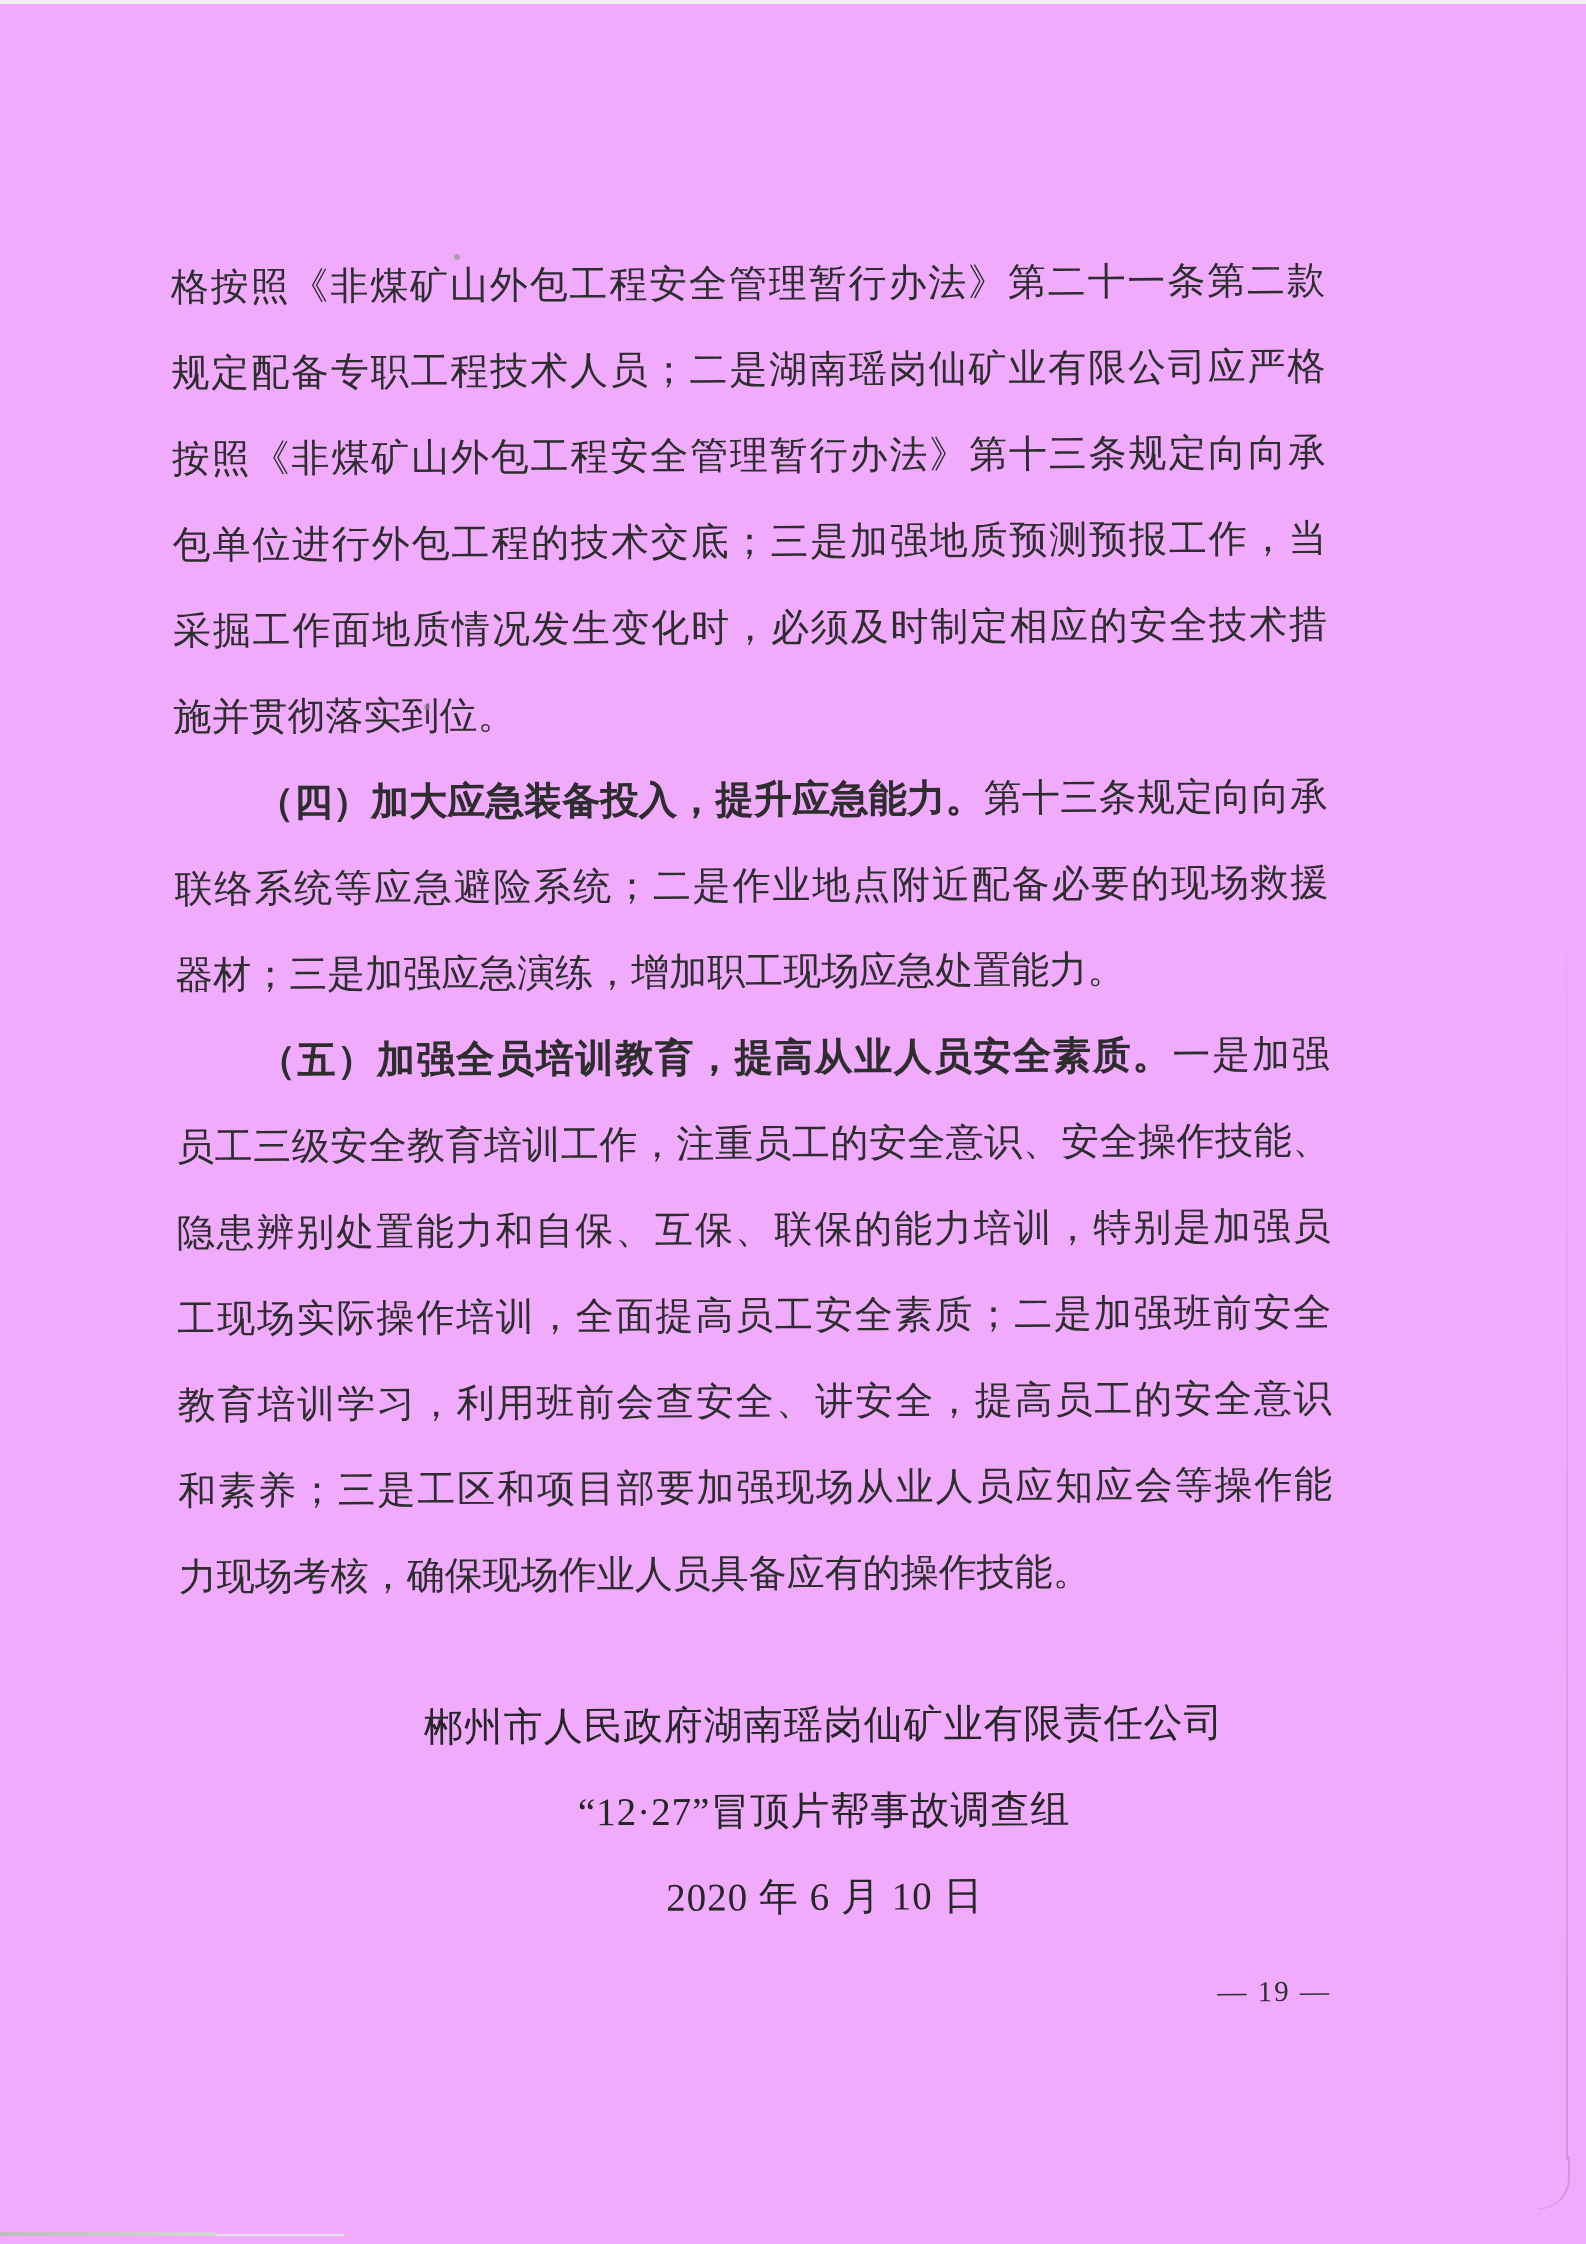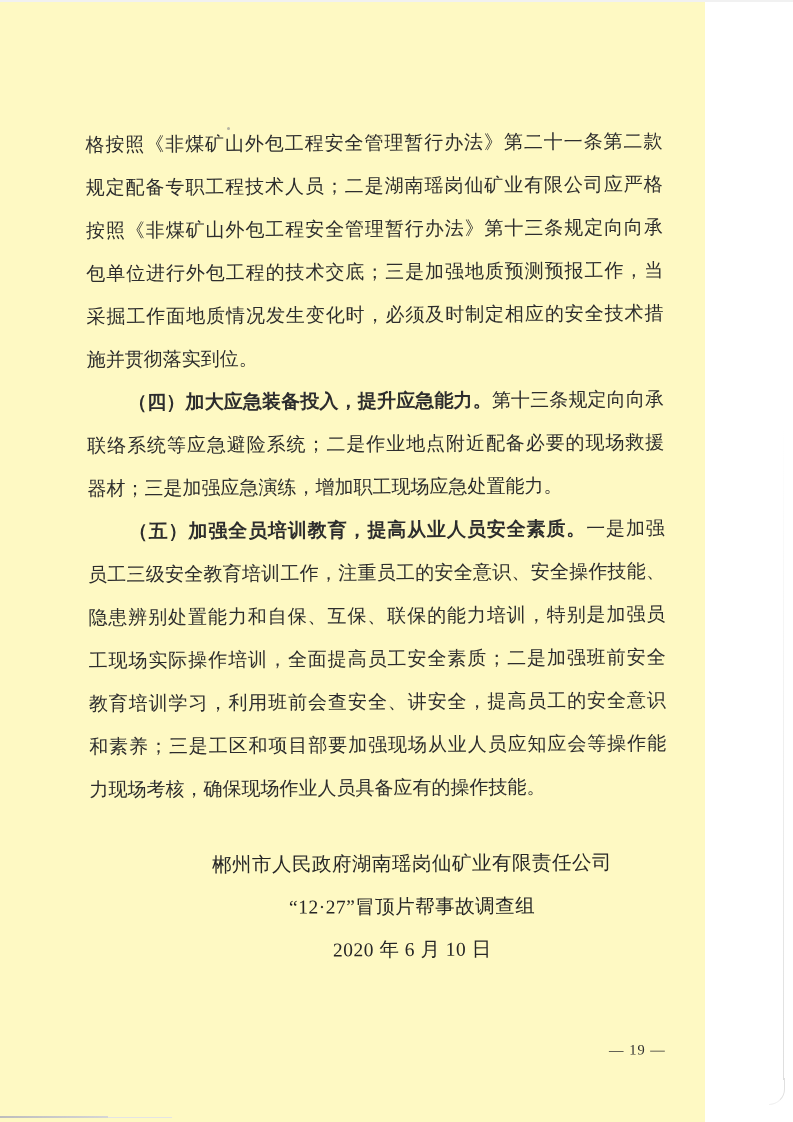--- a/index.html
+++ b/index.html
@@ -13,9 +13,9 @@
   }
   .page {
     position: relative;
-    width: 705px;
+    width: 793px;
     height: 1122px;
-    background: #fef9c3;
+    background: #f0abfc;
   }
   
   .content {

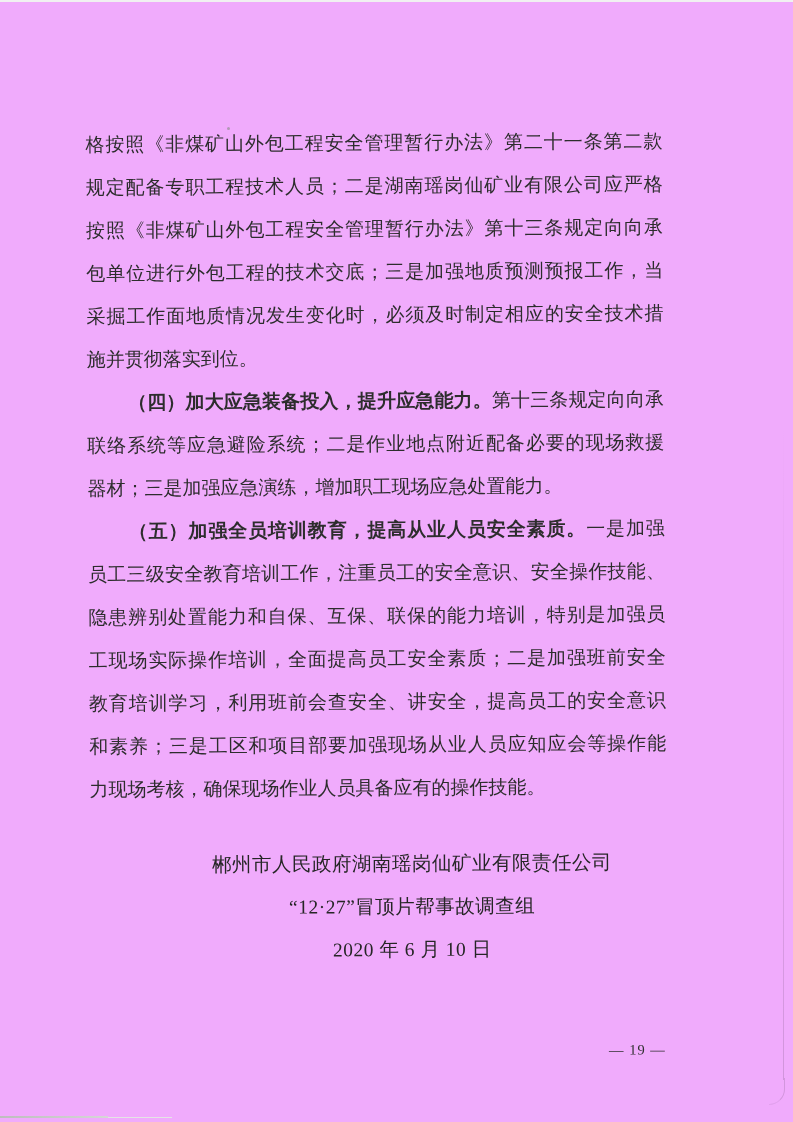--- a/index.html
+++ b/index.html
@@ -66,7 +66,7 @@
   .pagenum {
     position: absolute;
     left: 606px;
-    top: 1042px;
+    top: 989px;
     font-size: 14.5px;
     letter-spacing: 1px;
     color: #2f2f2f;

